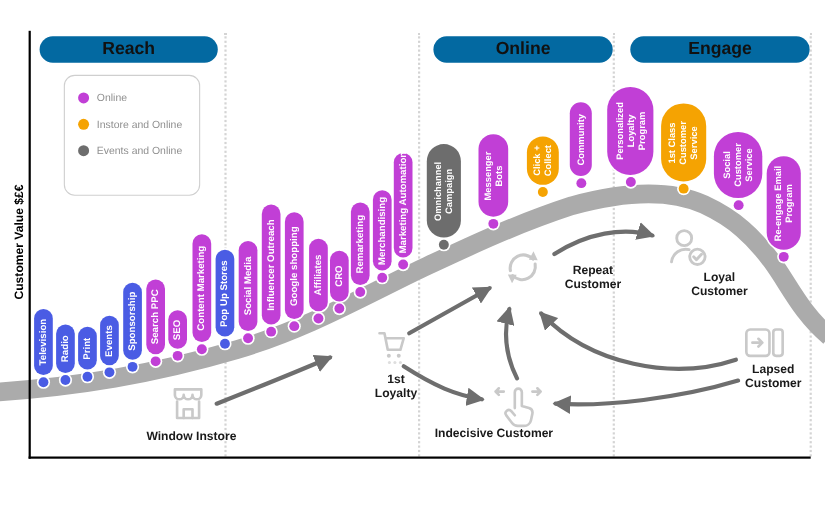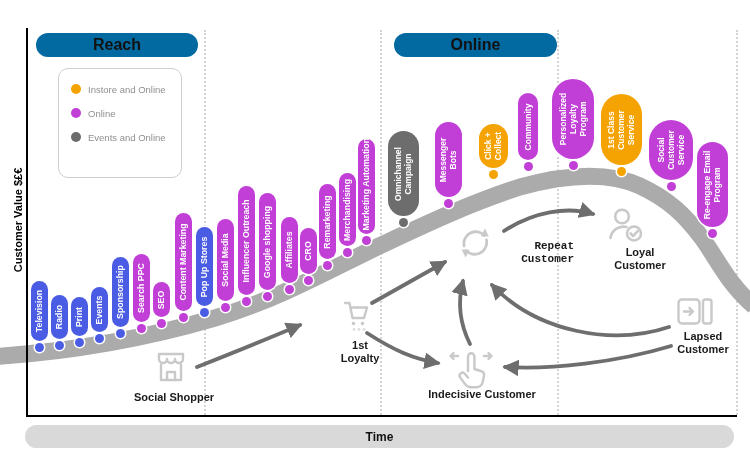--- a/index.html
+++ b/index.html
@@ -51,6 +51,7 @@
 
   <div class="phase-pill" style="left:36px;width:162px">Reach</div>
   <div class="phase-pill" style="left:394px;width:163px">Online</div>
+  <div class="phase-pill" style="left:573px;width:163px">Engage</div>
 
   <div class="axis-y"></div>
   <div class="axis-x"></div>

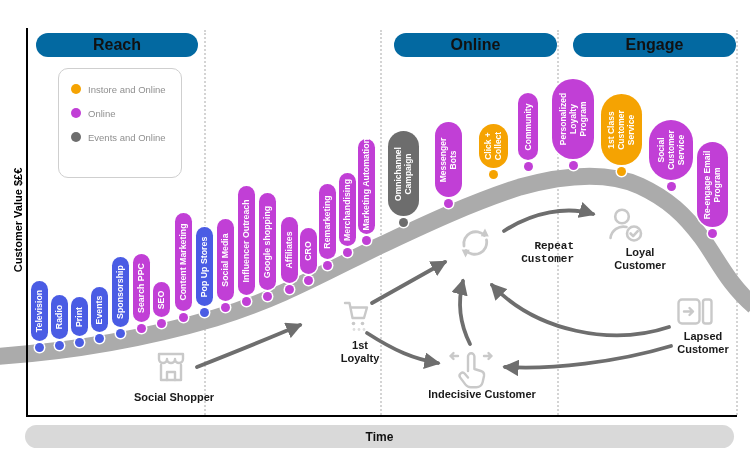--- a/index.html
+++ b/index.html
@@ -59,12 +59,12 @@
 
   <div class="legend" id="legend-box">
       <div class="legend-item">
+        <span class="legend-dot" style="background: rgb(193, 63, 214);"></span>
+        <span class="legend-label">Online</span>
+      </div>
+      <div class="legend-item">
         <span class="legend-dot" style="background: rgb(245, 163, 2);"></span>
         <span class="legend-label">Instore and Online</span>
-      </div>
-      <div class="legend-item">
-        <span class="legend-dot" style="background: rgb(193, 63, 214);"></span>
-        <span class="legend-label">Online</span>
       </div>
       <div class="legend-item">
         <span class="legend-dot" style="background: rgb(109, 109, 109);"></span>

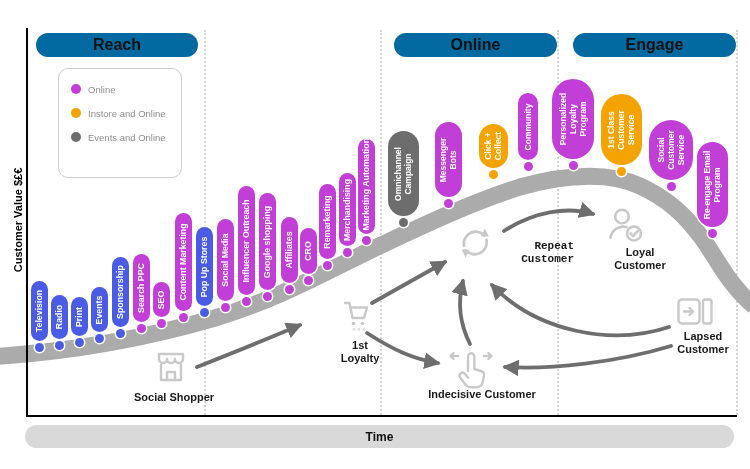--- a/index.html
+++ b/index.html
@@ -33,7 +33,7 @@
 
   .jlabel{position:absolute;font-weight:bold;font-size:11px;color:#1a1a1a;text-align:center;
     white-space:pre-line;line-height:1.15;z-index:5;}
-  .jlabel.left{text-align:right;font-family:Liberation Mono, monospace;}
+  .jlabel.left{text-align:center;}
 
   .time-bar{position:absolute;left:25px;top:425px;width:709px;height:23px;background:#d9d9d9;
     border-radius:11.5px;display:flex;align-items:center;justify-content:center;

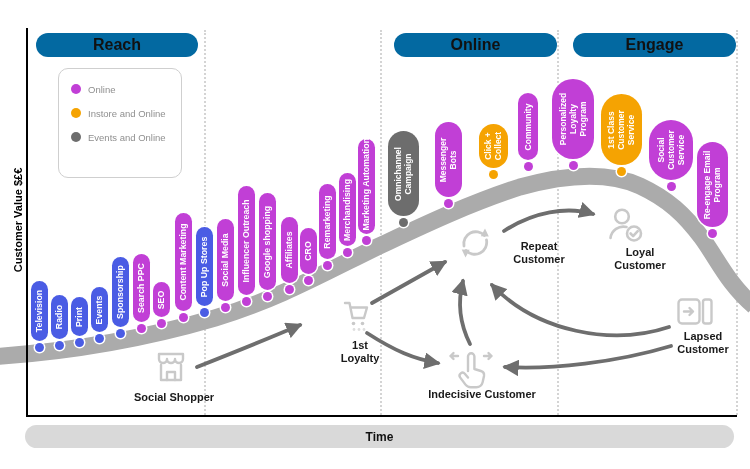--- a/index.html
+++ b/index.html
@@ -146,7 +146,7 @@
 Loyalty</div>
   <div class="jlabel left" style="left:504px;top:240px;width:70px">Repeat
 Customer</div>
-  <div class="jlabel" style="left:590px;top:246px;width:100px">Loyal
+  <div class="jlabel" style="left:604px;top:246px;width:100px">Loyal
 Customer</div>
   <div class="jlabel" style="left:407px;top:388px;width:150px">Indecisive Customer</div>
   <div class="jlabel" style="left:653px;top:330px;width:100px">Lapsed

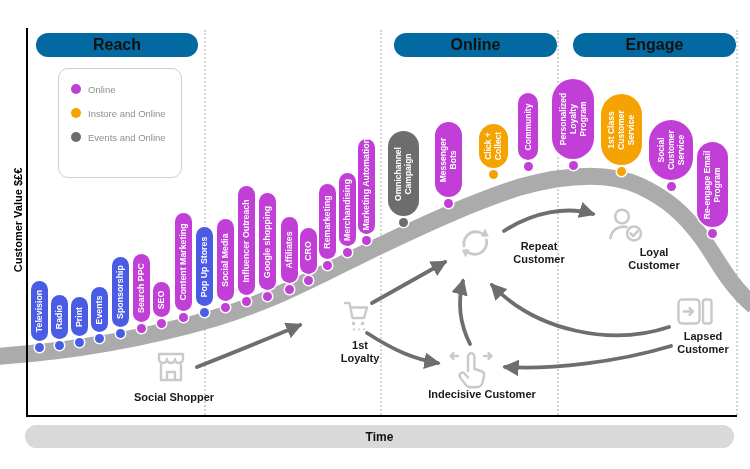--- a/index.html
+++ b/index.html
@@ -141,7 +141,7 @@
     </g>
   </svg>
 
-  <div class="jlabel" style="left:99px;top:391px;width:150px">Social Shopper</div>
+  <div class="jlabel" style="left:99px;top:391px;width:150px">Window Instore</div>
   <div class="jlabel" style="left:320px;top:339px;width:80px">1st
 Loyalty</div>
   <div class="jlabel left" style="left:504px;top:240px;width:70px">Repeat

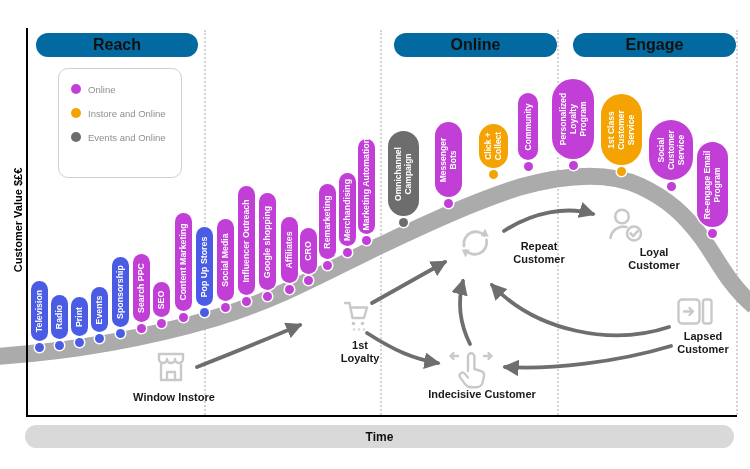--- a/index.html
+++ b/index.html
@@ -148,7 +148,7 @@
 Customer</div>
   <div class="jlabel" style="left:604px;top:246px;width:100px">Loyal
 Customer</div>
-  <div class="jlabel" style="left:407px;top:388px;width:150px">Indecisive Customer</div>
+  <div class="jlabel" style="left:374px;top:388px;width:150px">Indecisive Customer</div>
   <div class="jlabel" style="left:653px;top:330px;width:100px">Lapsed
 Customer</div>
 

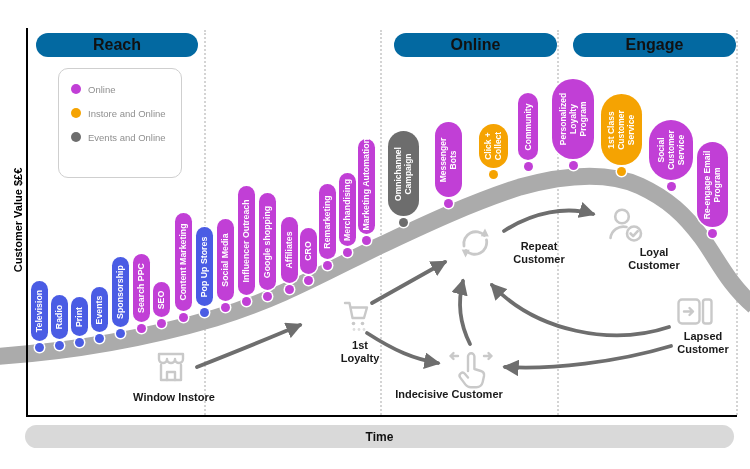--- a/index.html
+++ b/index.html
@@ -152,9 +152,6 @@
   <div class="jlabel" style="left:653px;top:330px;width:100px">Lapsed
 Customer</div>
 
-  <div class="time-bar">
-    <span>Time</span>
-  </div>
 <div class="pill" style="left: 30.5px; top: 281px; width: 17px; height: 60px; border-radius: 8.5px; background: rgb(74, 92, 228);">
       <div class="pill-label" style="width: 52px; white-space: nowrap; font-size: 8.8px;">Television</div>
     </div>

